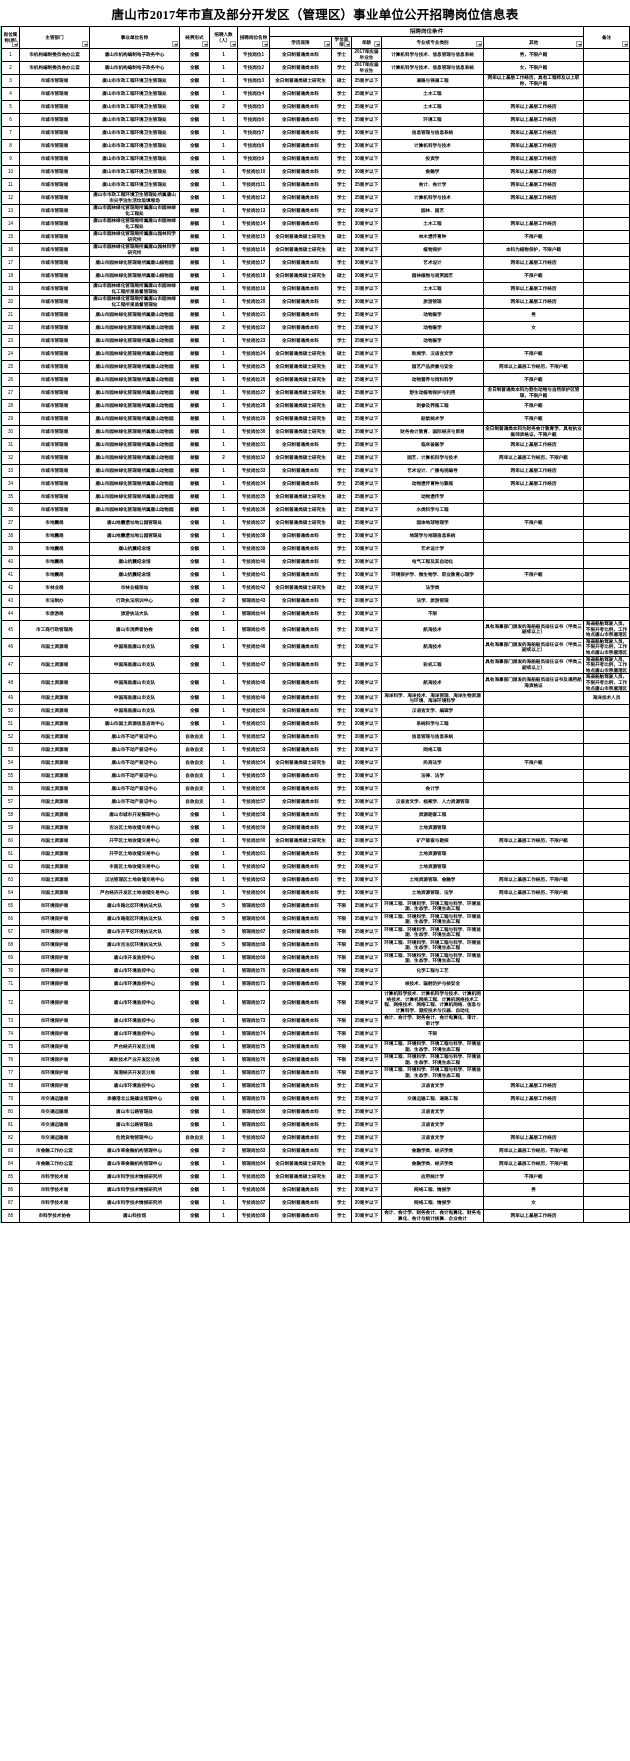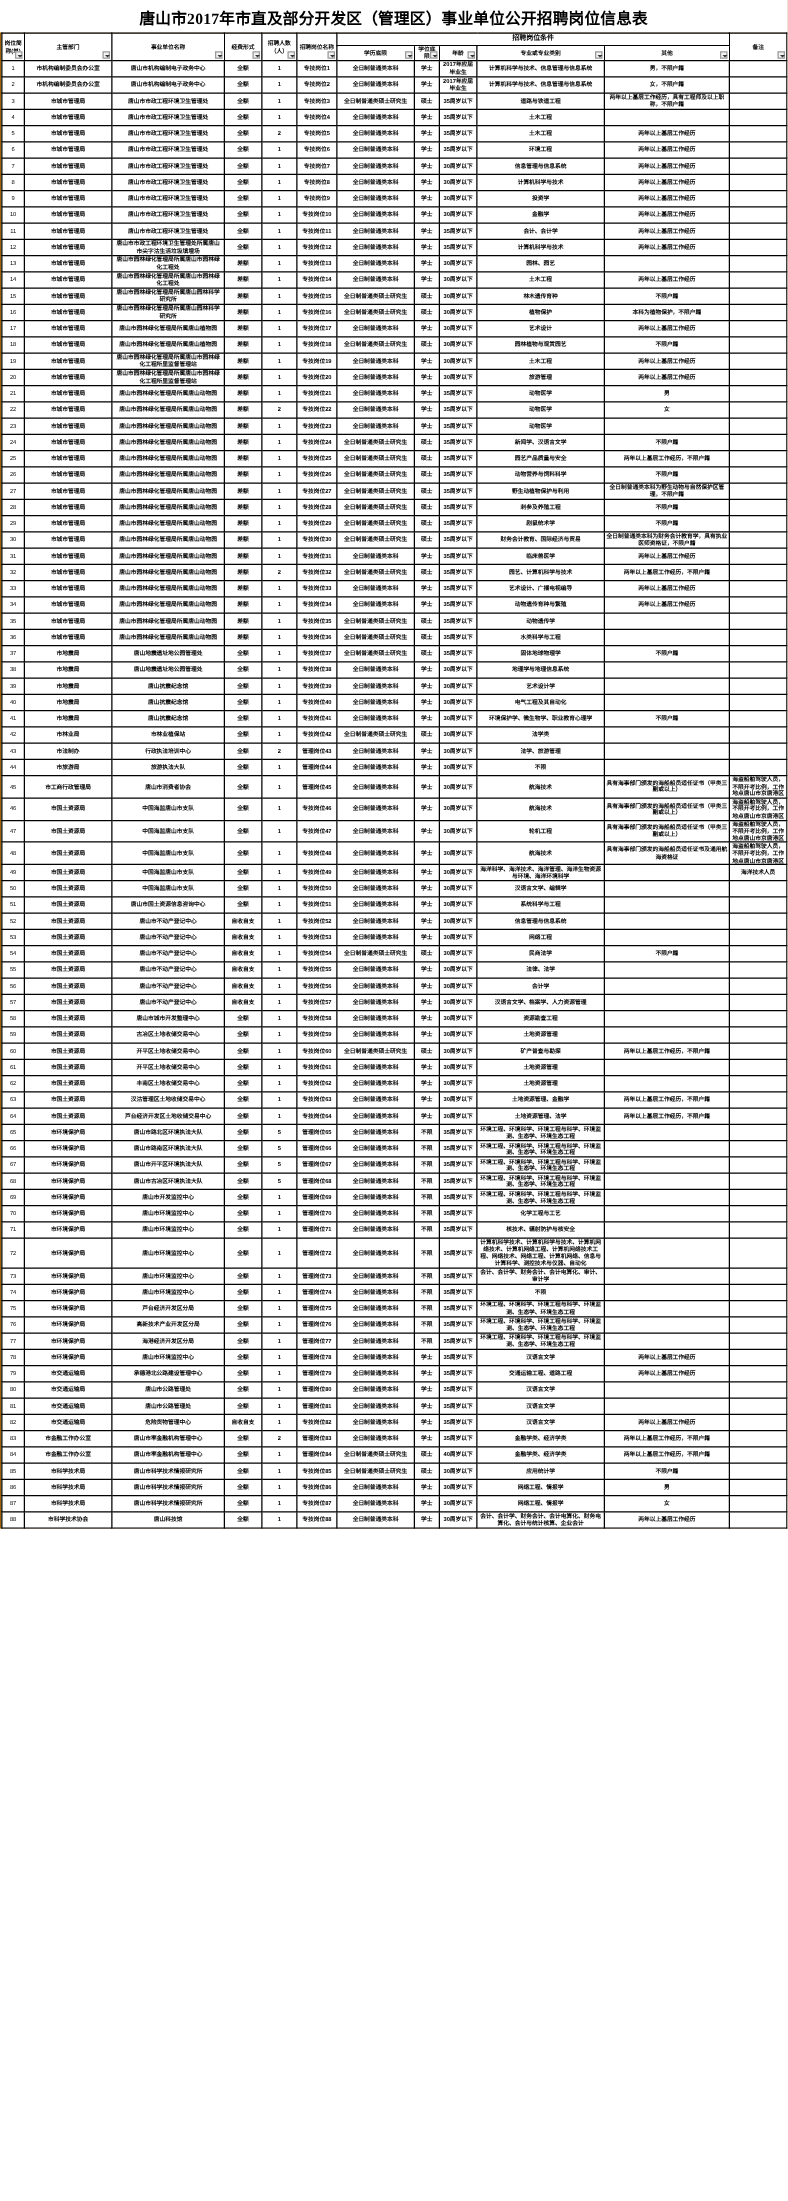--- a/index.html
+++ b/index.html
@@ -17,7 +17,7 @@
   #page {
     width: 630px;
     position: relative;
-    background: #a16207;
+    background: #5eead4;
     padding: 0;
   }
   .title-bar {

